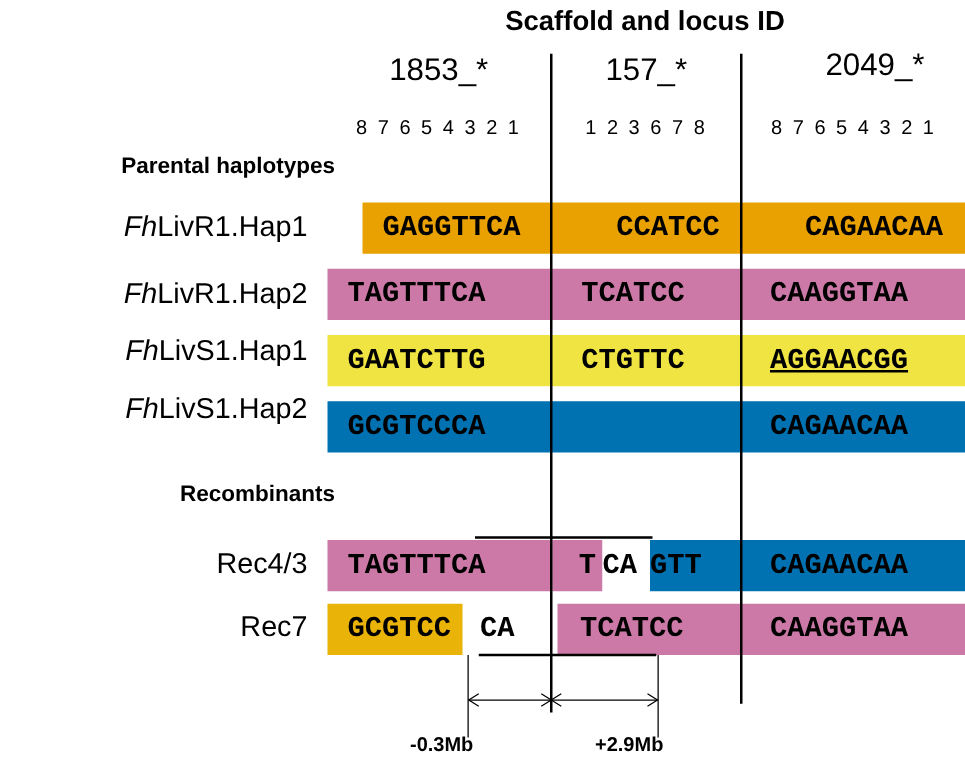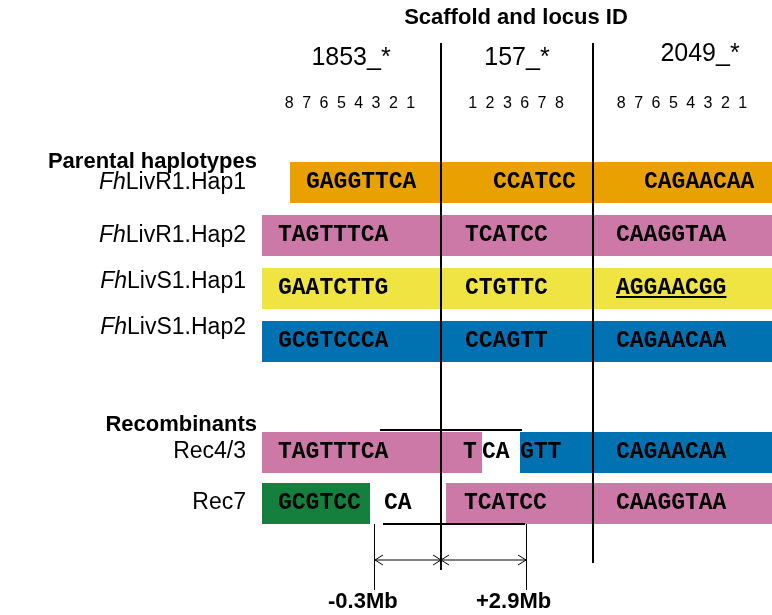--- a/index.html
+++ b/index.html
@@ -8,7 +8,7 @@
   .title { left:260px; width:512px; top:4px; text-align:center; font-weight:bold; font-size:22px; }
   .locus { font-size:25px; text-align:center; top:42px; }
   .pos { font-size:16px; text-align:center; top:94px; letter-spacing:2px; }
-  .section { font-weight:bold; font-size:22px; right:515px; text-align:right; white-space:nowrap;margin-top:26px; }
+  .section { font-weight:bold; font-size:18px; right:504px; text-align:right; white-space:nowrap; }
   .rowlabel { font-size:23px; right:526px; text-align:right; white-space:nowrap; }
   .rowlabel i { font-style:italic; }
   .seg { position:absolute; height:41px; font-family:"Liberation Mono", "DejaVu Sans Mono", monospace; font-weight:bold; font-size:23px; line-height:41px; }

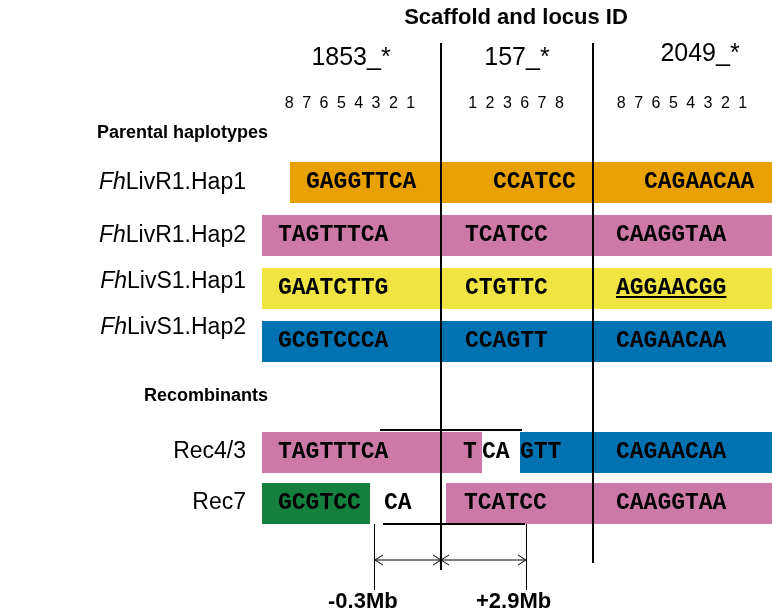--- a/index.html
+++ b/index.html
@@ -56,7 +56,6 @@
 </div>
 <div class="seg" style="left:262px;top:321px;width:510px;background:#0072B2;">
   <span style="left:16px;">GCGTCCCA</span>
-  <span style="left:203px;">CCAGTT</span>
   <span style="left:354px;">CAGAACAA</span>
 </div>
 

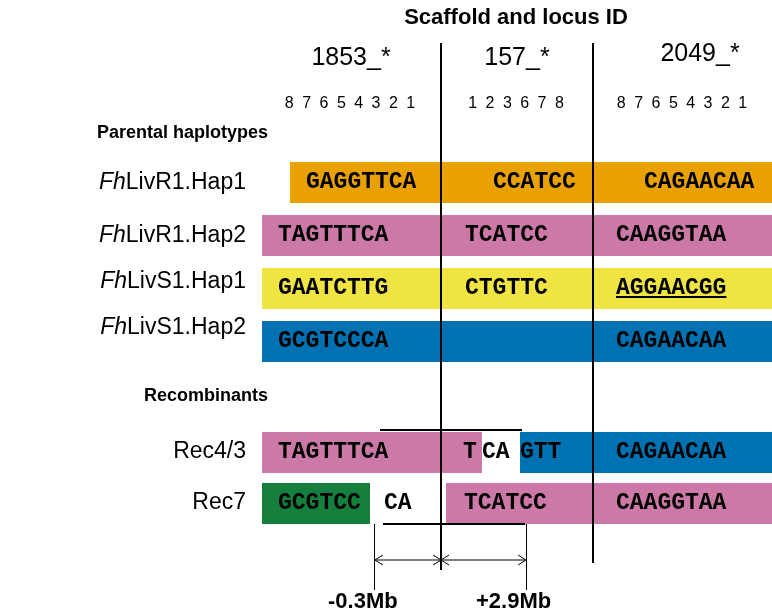--- a/index.html
+++ b/index.html
@@ -76,7 +76,7 @@
   <span style="left:96px;">CAGAACAA</span>
 </div>
 
-<div class="seg" style="left:262px;top:483px;width:108px;background:#15803d;">
+<div class="seg" style="left:262px;top:483px;width:108px;background:#eab308;">
   <span style="left:16px;">GCGTCC</span>
 </div>
 <div class="seg" style="left:382px;top:483px;width:60px;background:#FFFFFF;">

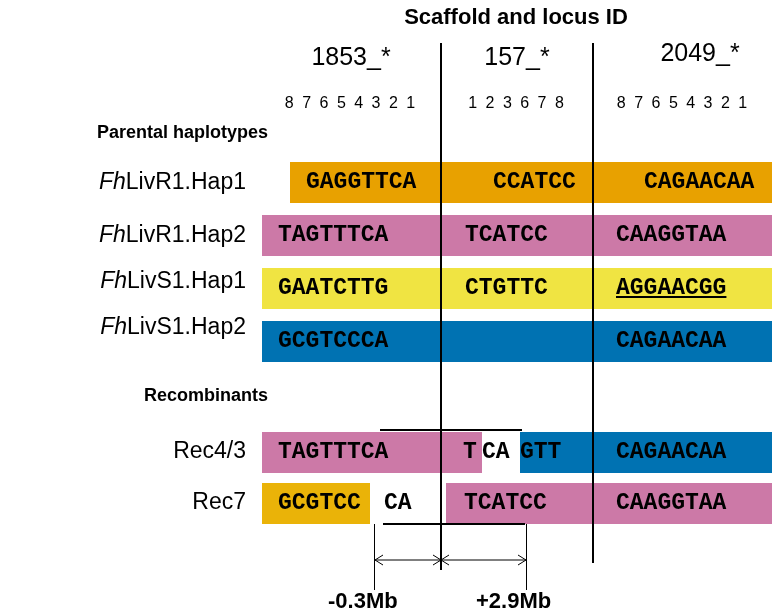--- a/index.html
+++ b/index.html
@@ -16,7 +16,7 @@
   .vline { position:absolute; width:2px; background:#000; }
   .hline { position:absolute; height:2px; background:#000; }
   .thin { position:absolute; width:1px; background:#000; }
-  .mb { font-weight:bold; font-size:22px; top:588px; }
+  .mb { font-weight:bold; font-size:16px; top:588px; }
 </style>
 </head>
 <body>

